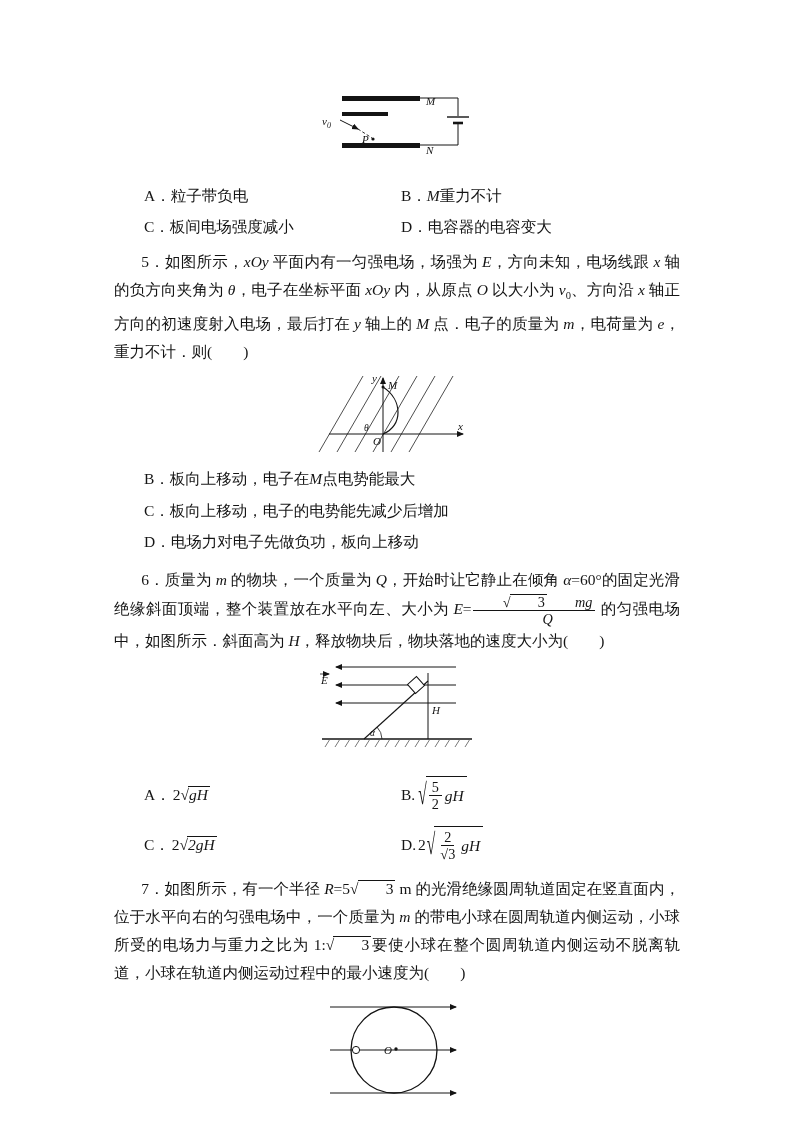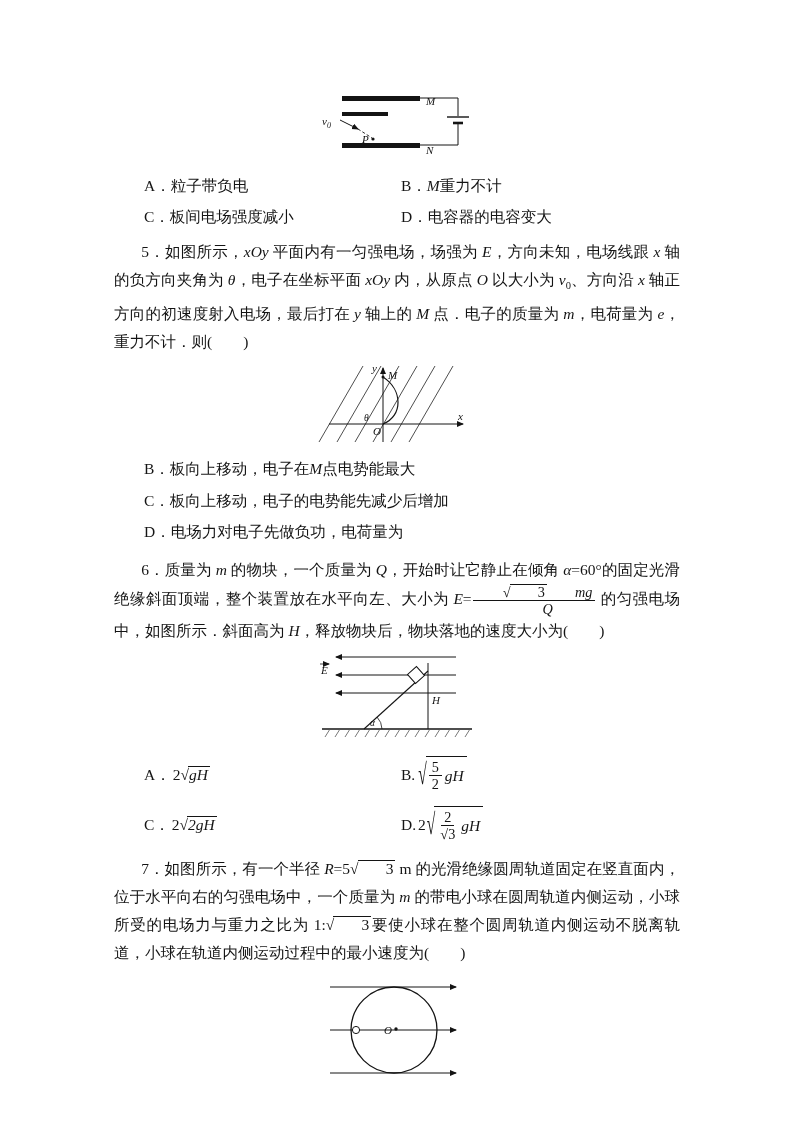--- a/index.html
+++ b/index.html
@@ -12,7 +12,7 @@
   .it{font-style:italic;}
   .sub{font-size:0.68em;vertical-align:sub;}
   .para{text-align:justify;text-indent:1.75em;line-height:28px;margin:4px 0 4px 0;}
-  .opts2{display:grid;grid-template-columns:257px 1fr;padding-left:30px;line-height:31px;margin:4px 0 6px 0;}
+  .opts2{display:grid;grid-template-columns:257px 1fr;padding-left:30px;line-height:31px;margin:14px 0 6px 0;}
   .opts1{padding-left:30px;line-height:31.5px;margin:2px 0 8px 0;}
   .fig{text-align:center;margin:2px 0 4px 0;}
   figure{margin:0;}

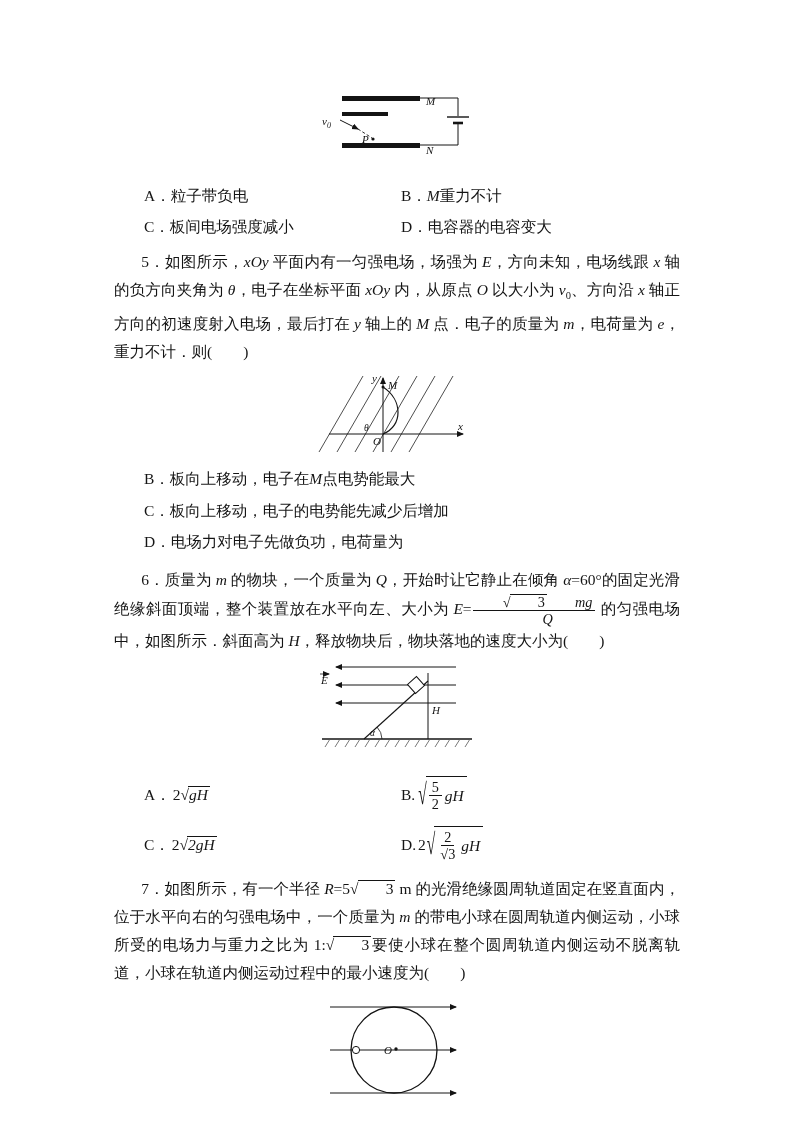--- a/index.html
+++ b/index.html
@@ -102,7 +102,7 @@
   <div class="opts1">
     <div class="opt"><span class="lab">B．</span><span class="otext"><span>板向上移动，电子在</span><span class="it">M</span><span>点电势能最大</span></span></div>
     <div class="opt"><span class="lab">C．</span><span class="otext"><span>板向上移动，电子的电势能先减少后增加</span></span></div>
-    <div class="opt"><span class="lab">D．</span><span class="otext"><span>电场力对电子先做负功，电荷量为</span></span></div>
+    <div class="opt"><span class="lab">D．</span><span class="otext"><span>电场力对电子先做负功，板向上移动</span></span></div>
   </div>
 
   <p class="para"><span><span>6．质量为 </span><span class="it">m</span><span> 的物块，一个质量为 </span><span class="it">Q</span><span>，开始时让它静止在倾角 </span><span class="it">α</span><span>=60°的固定光滑绝缘斜面顶端，整个装置放在水平向左、大小为 </span><span class="it">E</span><span>=</span></span><span class="frac">

